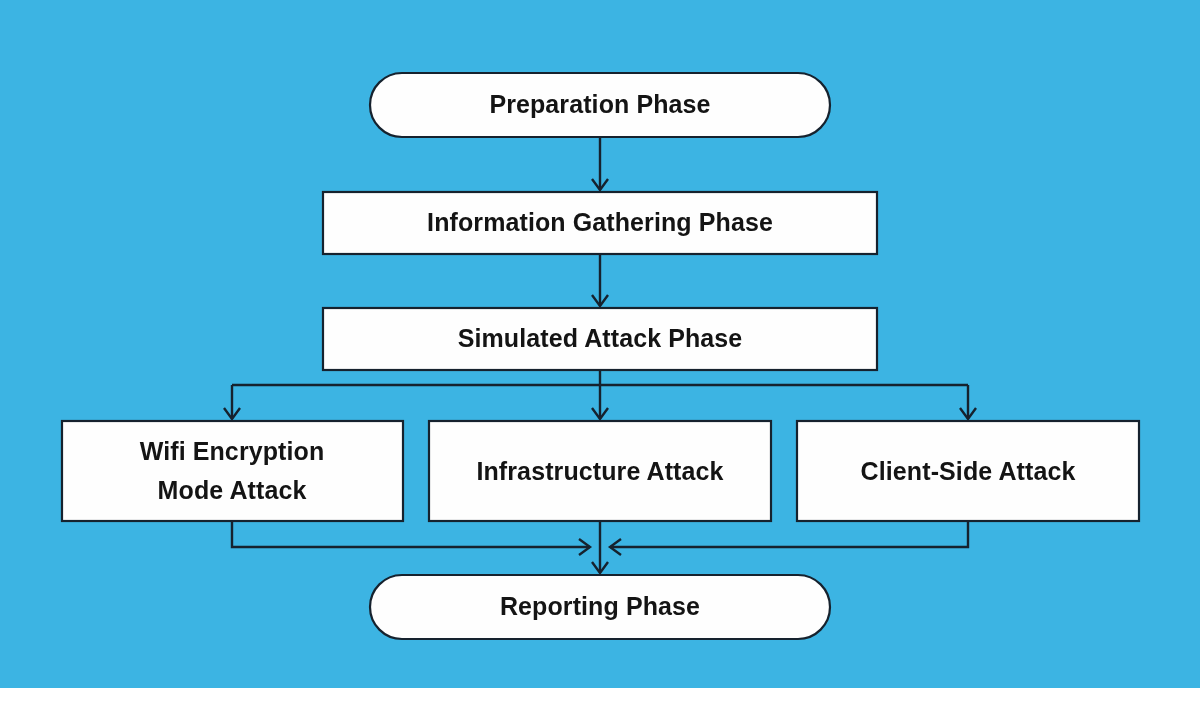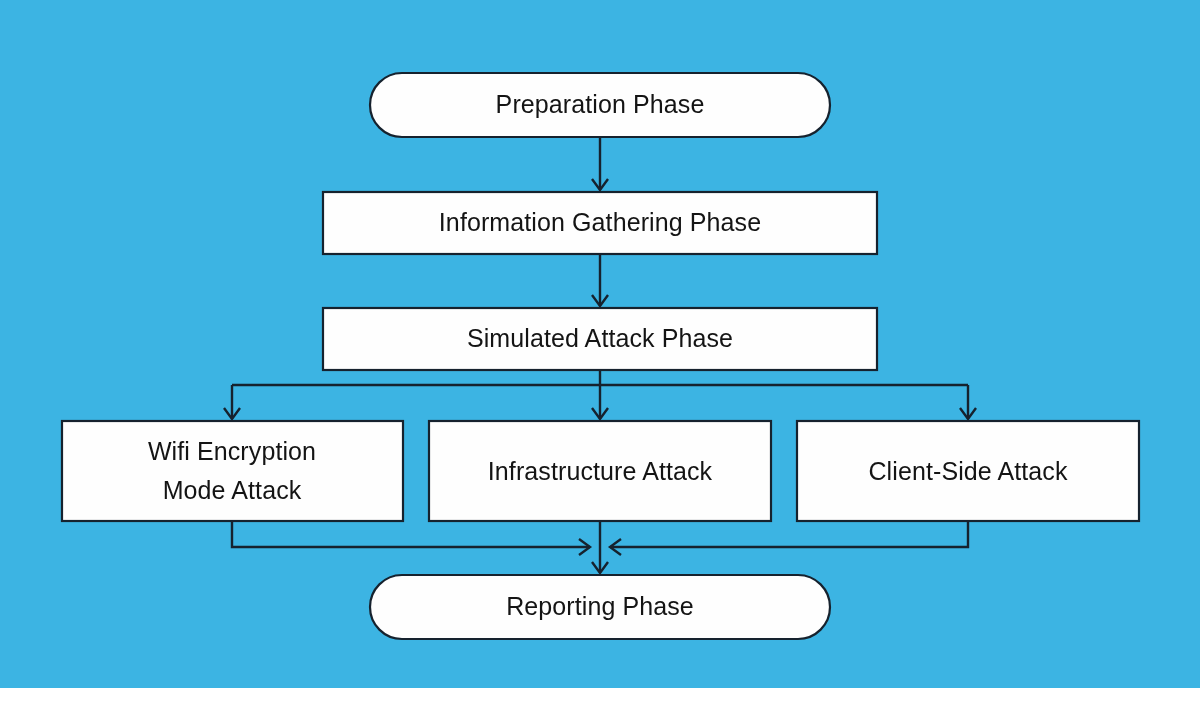--- a/index.html
+++ b/index.html
@@ -14,6 +14,7 @@
     height: 688px;
     overflow: hidden;
     font-family: "Liberation Sans", sans-serif;
+    font-weight: bold;
   }
   #flow-svg {
     display: block;

